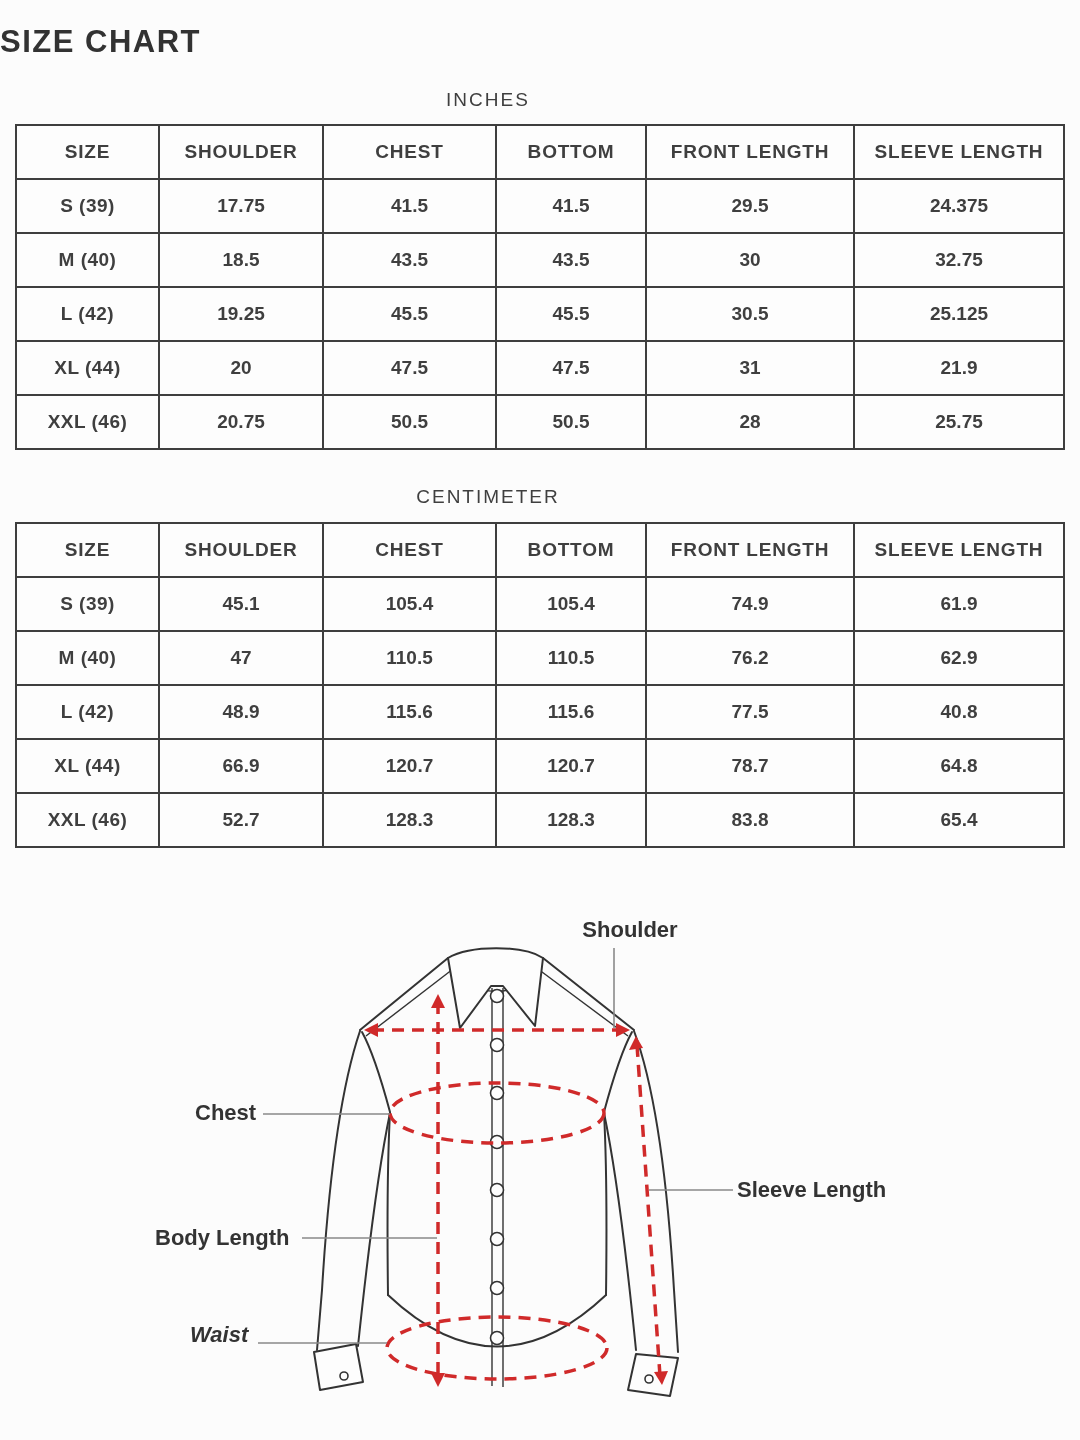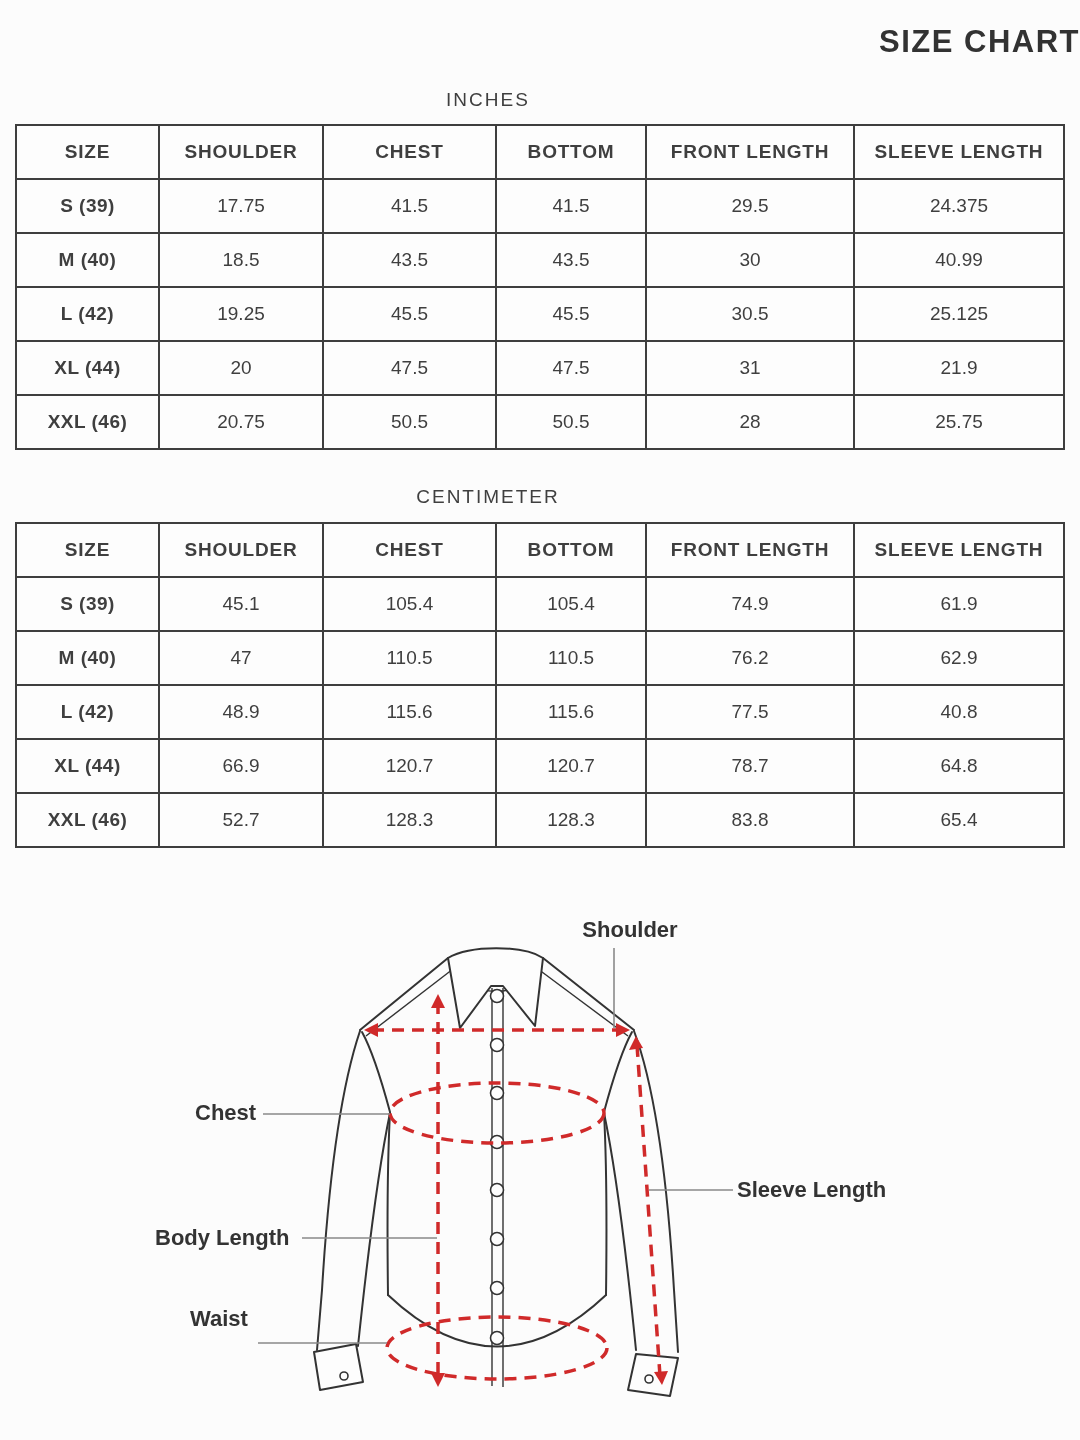--- a/index.html
+++ b/index.html
@@ -13,7 +13,7 @@
   }
   .page-title{
     position:absolute;top:24px;left:0;width:1080px;
-    text-align:right;
+    text-align:left;
     font-size:31px;font-weight:800;letter-spacing:1.5px;
     color:#323232;
   }

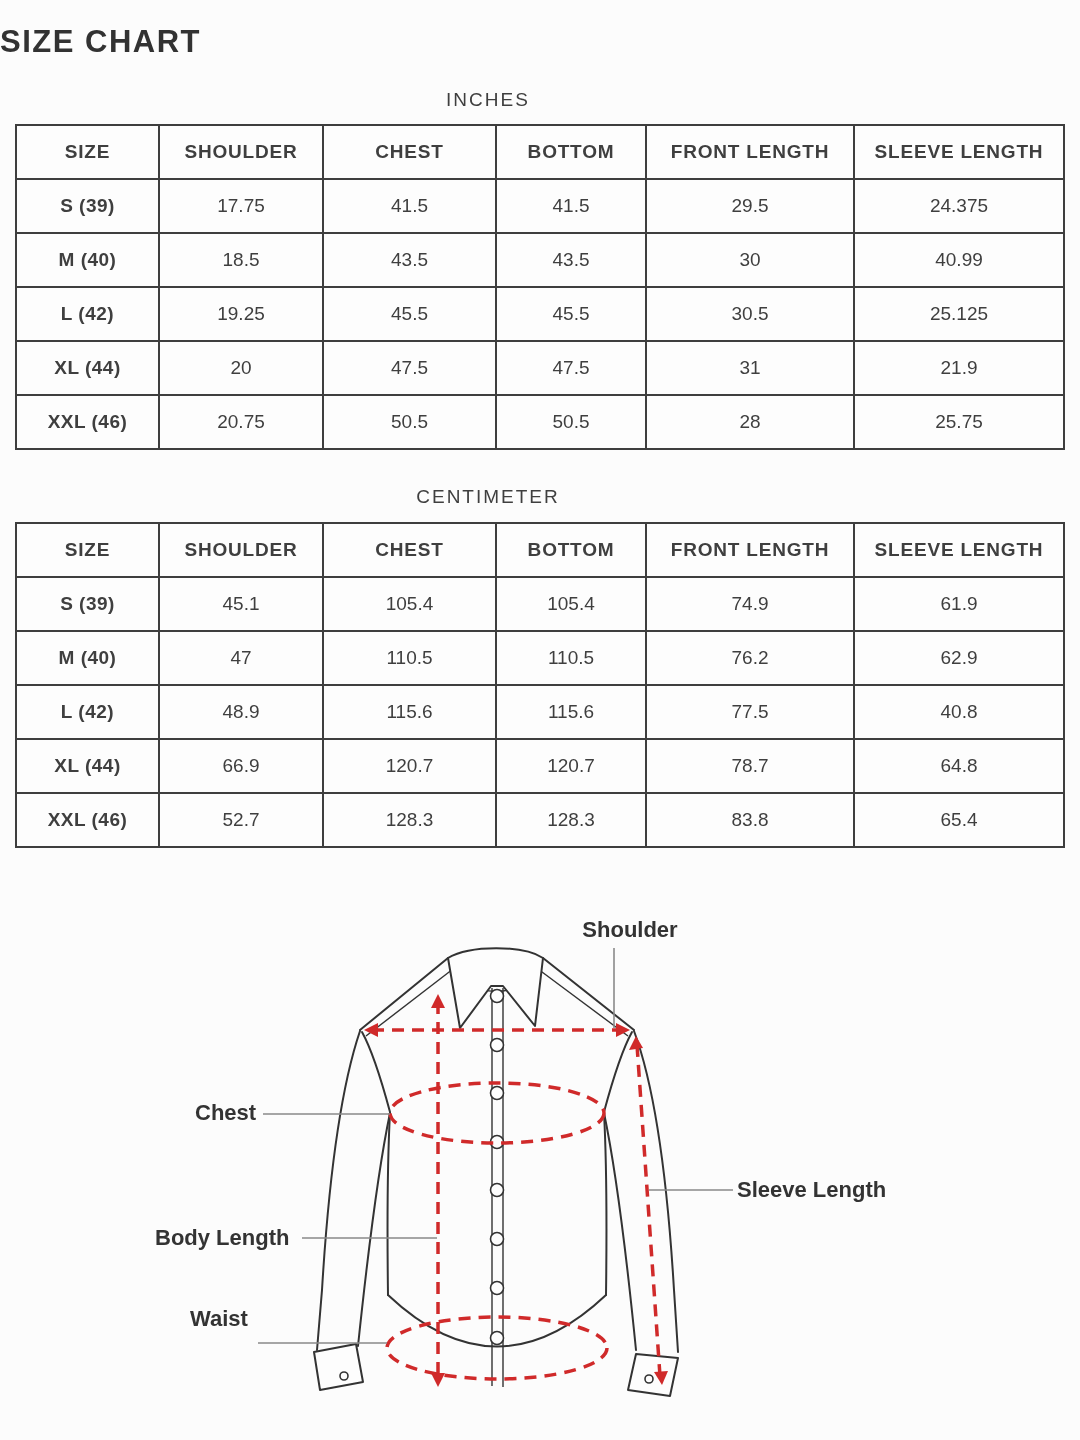--- a/index.html
+++ b/index.html
@@ -40,7 +40,7 @@
     padding:0;
   }
   .size-table th{font-weight:700;letter-spacing:0.8px;}
-  .size-table td{font-weight:400;}
+  .size-table td{font-weight:700;}
   .size-table td:first-child{font-weight:700;letter-spacing:0.5px;margin-left:46px;}
   col.c0{width:143px;} col.c1{width:164px;} col.c2{width:173px;}
   col.c3{width:150px;} col.c4{width:208px;} col.c5{width:210px;}

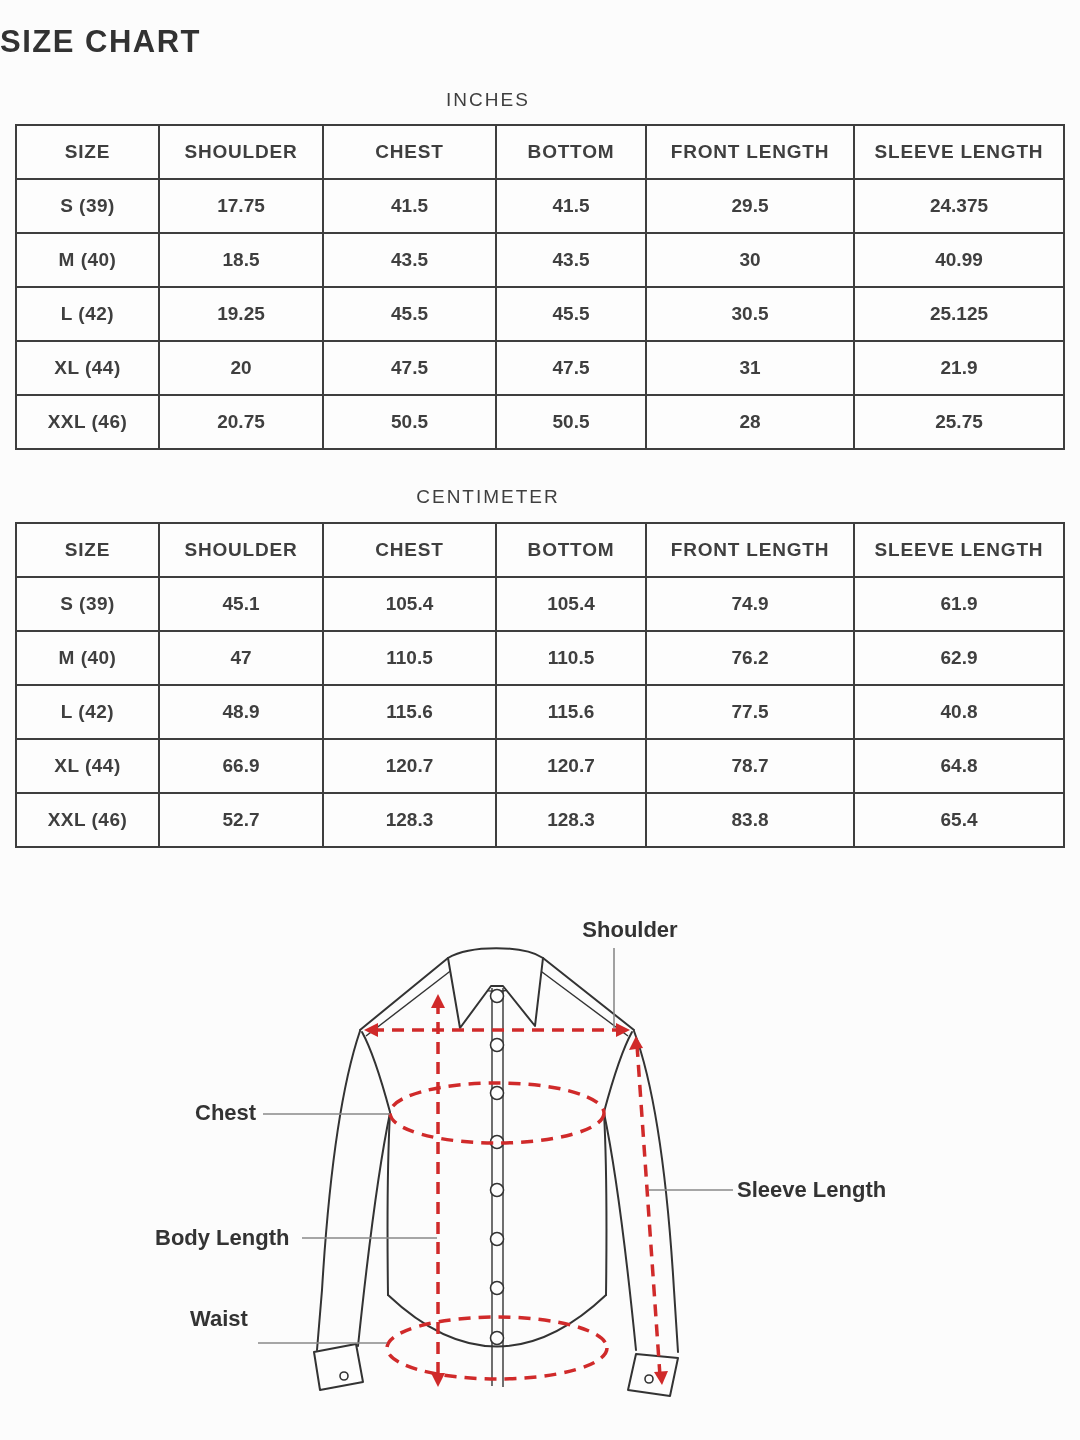--- a/index.html
+++ b/index.html
@@ -108,7 +108,7 @@
         <td>43.5</td>
         <td>43.5</td>
         <td>30</td>
-        <td>40.99</td>
+        <td>32.75</td>
       </tr>
       <tr>
         <td>L (42)</td>

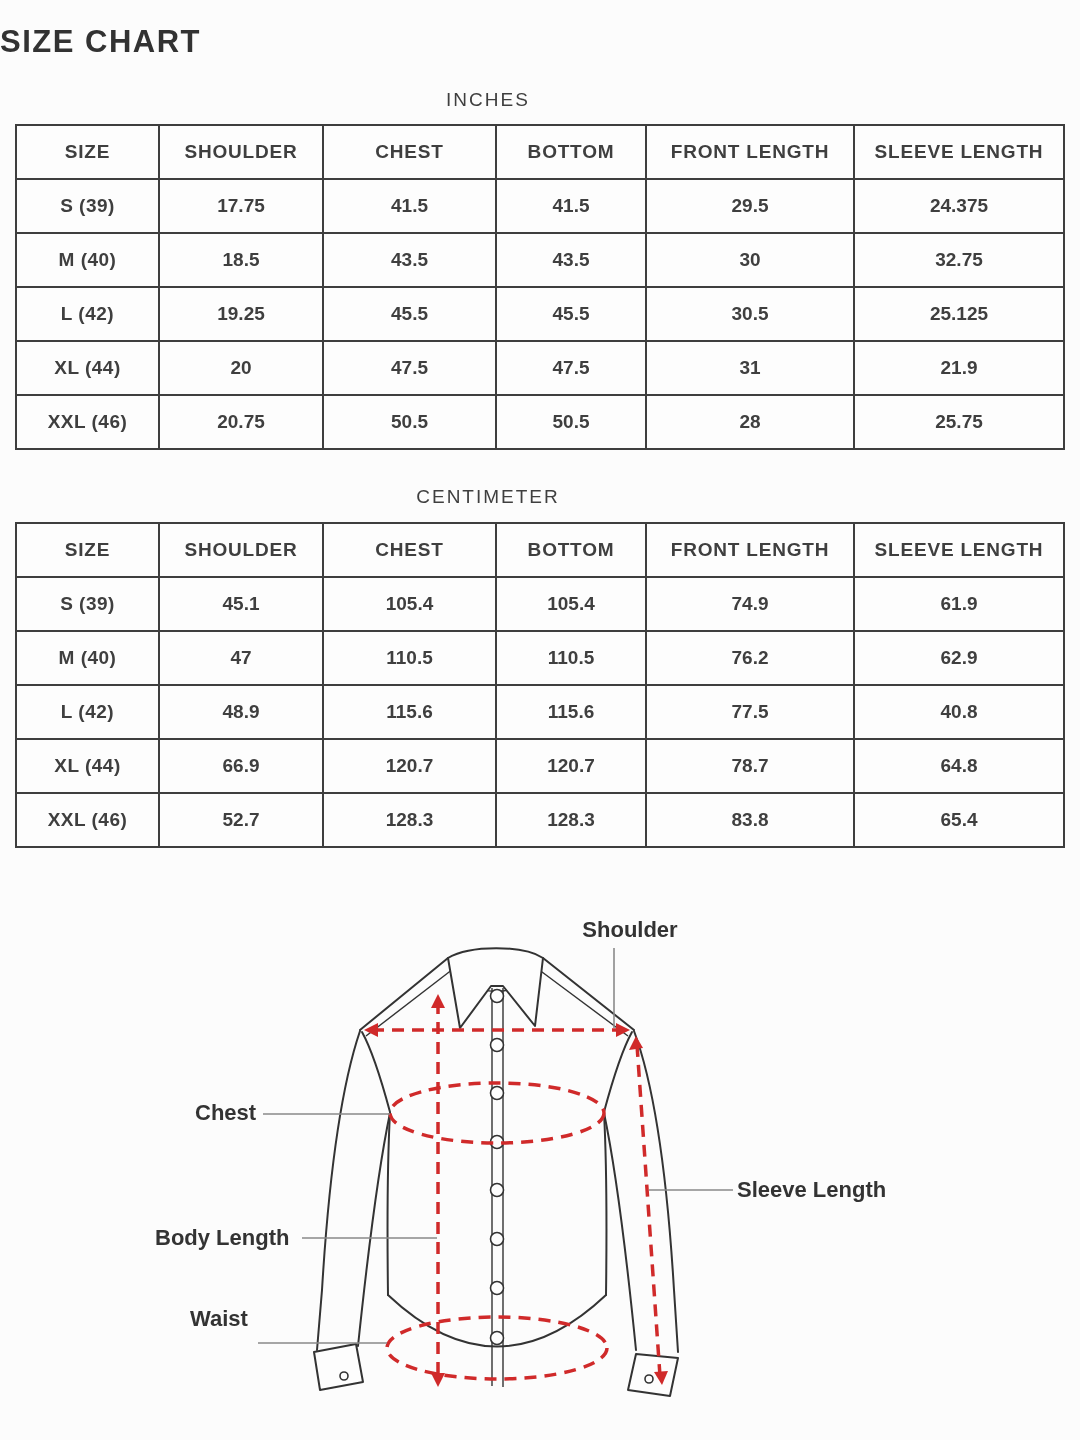--- a/index.html
+++ b/index.html
@@ -58,7 +58,7 @@
   #label-chest{left:195px;top:210px;}
   #label-body-length{left:155px;top:335px;text-align:center;}
   #label-sleeve-length{left:737px;top:287px;}
-  #label-waist{left:190px;top:416px;}
+  #label-waist{left:190px;top:432px;font-style:italic;}
 
   .shirt-line{fill:none;stroke:var(--outline,#333);stroke-width:2;stroke-linecap:round;}
   .shirt-thin{fill:none;stroke:var(--outline,#333);stroke-width:1.4;}

